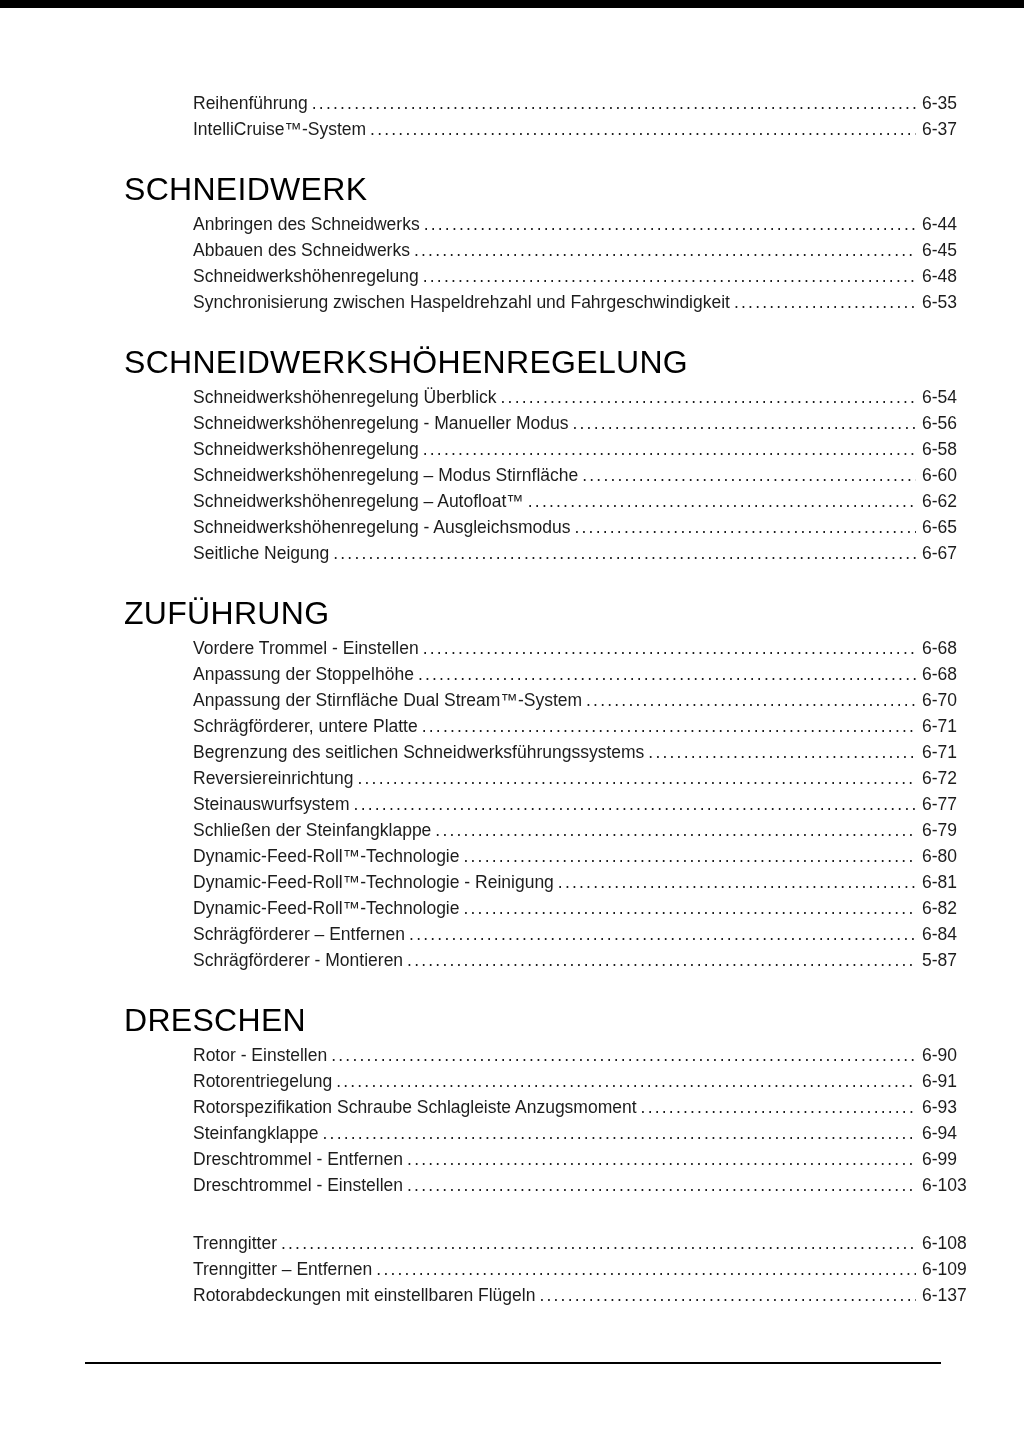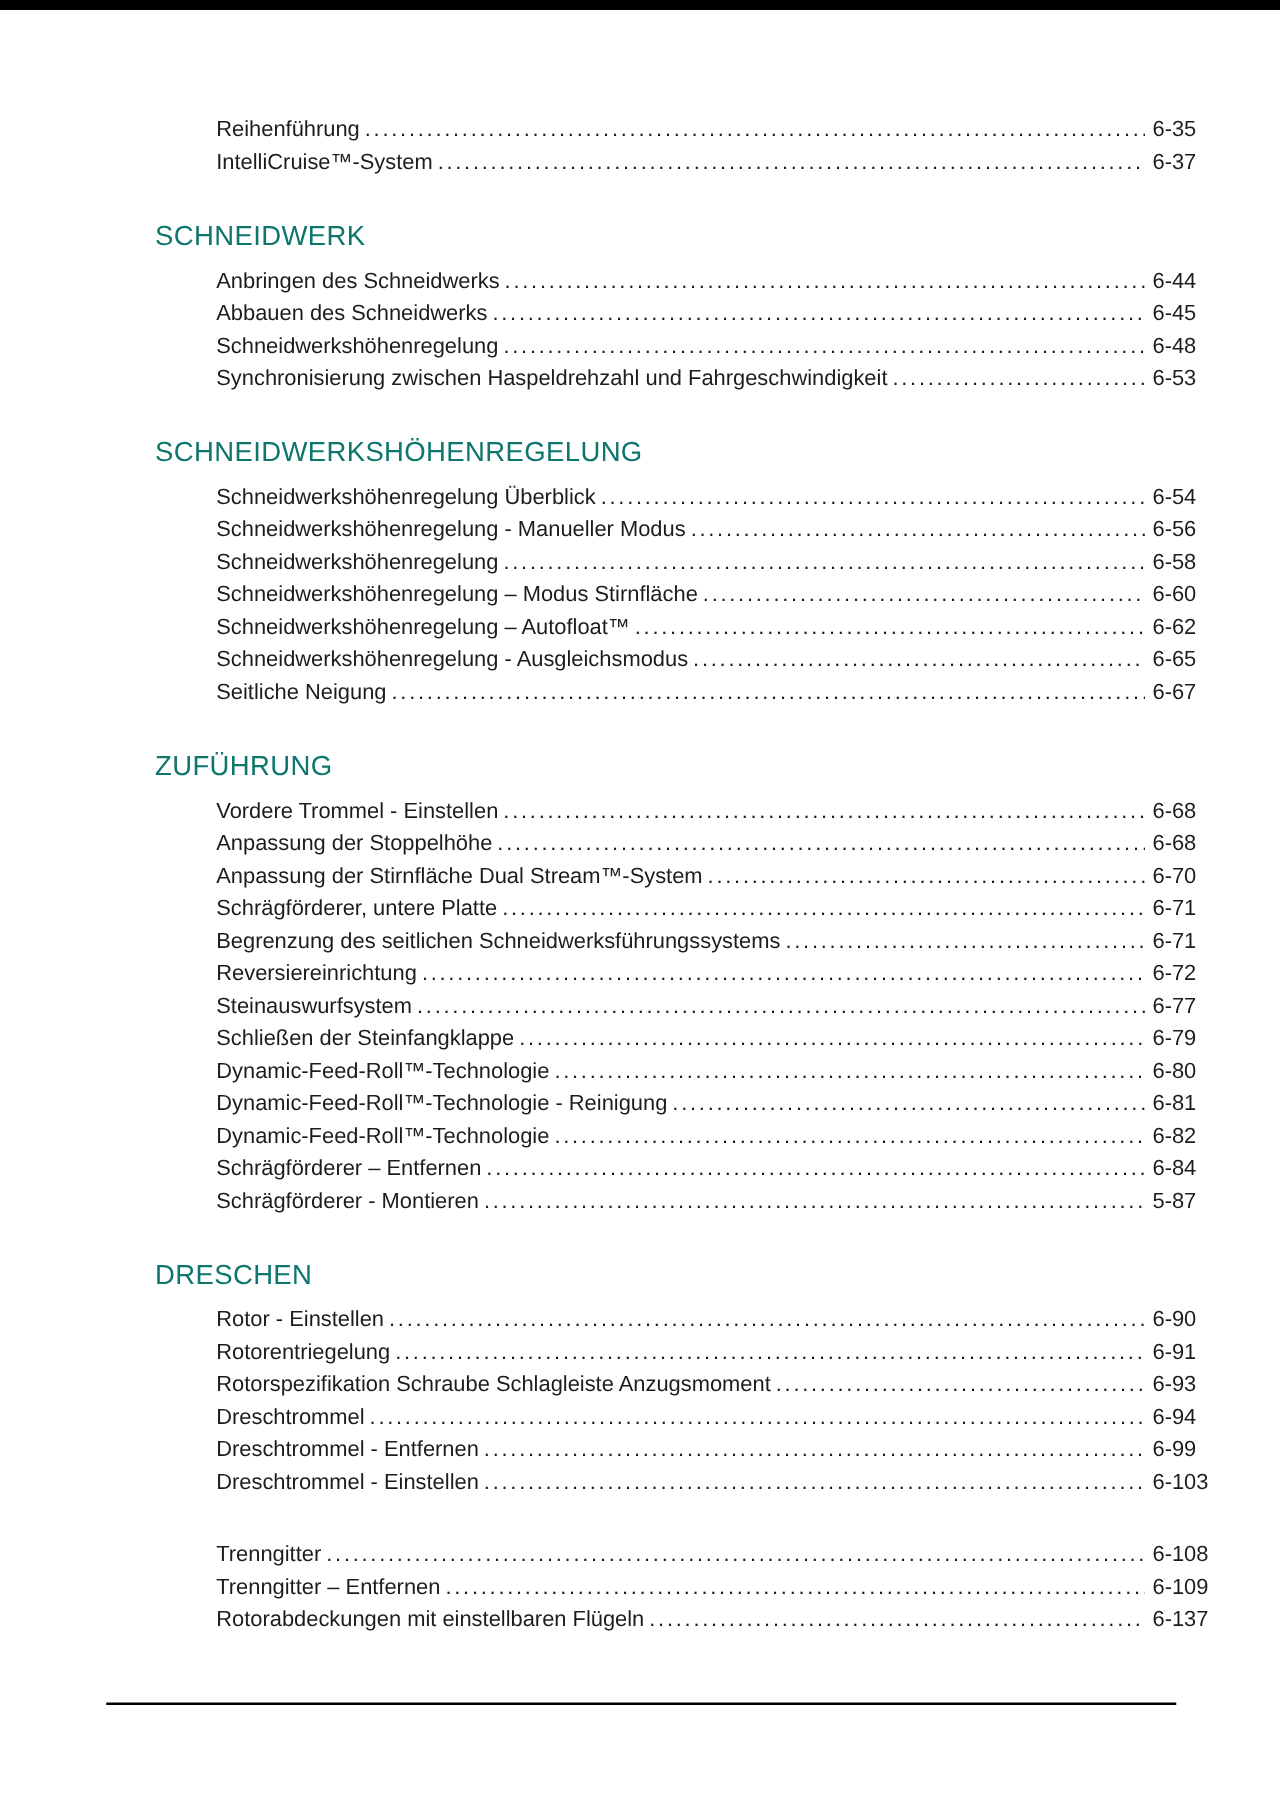--- a/index.html
+++ b/index.html
@@ -29,7 +29,7 @@
   .toc-entry {
     display: flex;
     align-items: baseline;
-    margin-left: 49px;
+    margin-left: 69px;
     font-size: 17.5px;
     line-height: 26px;
   }

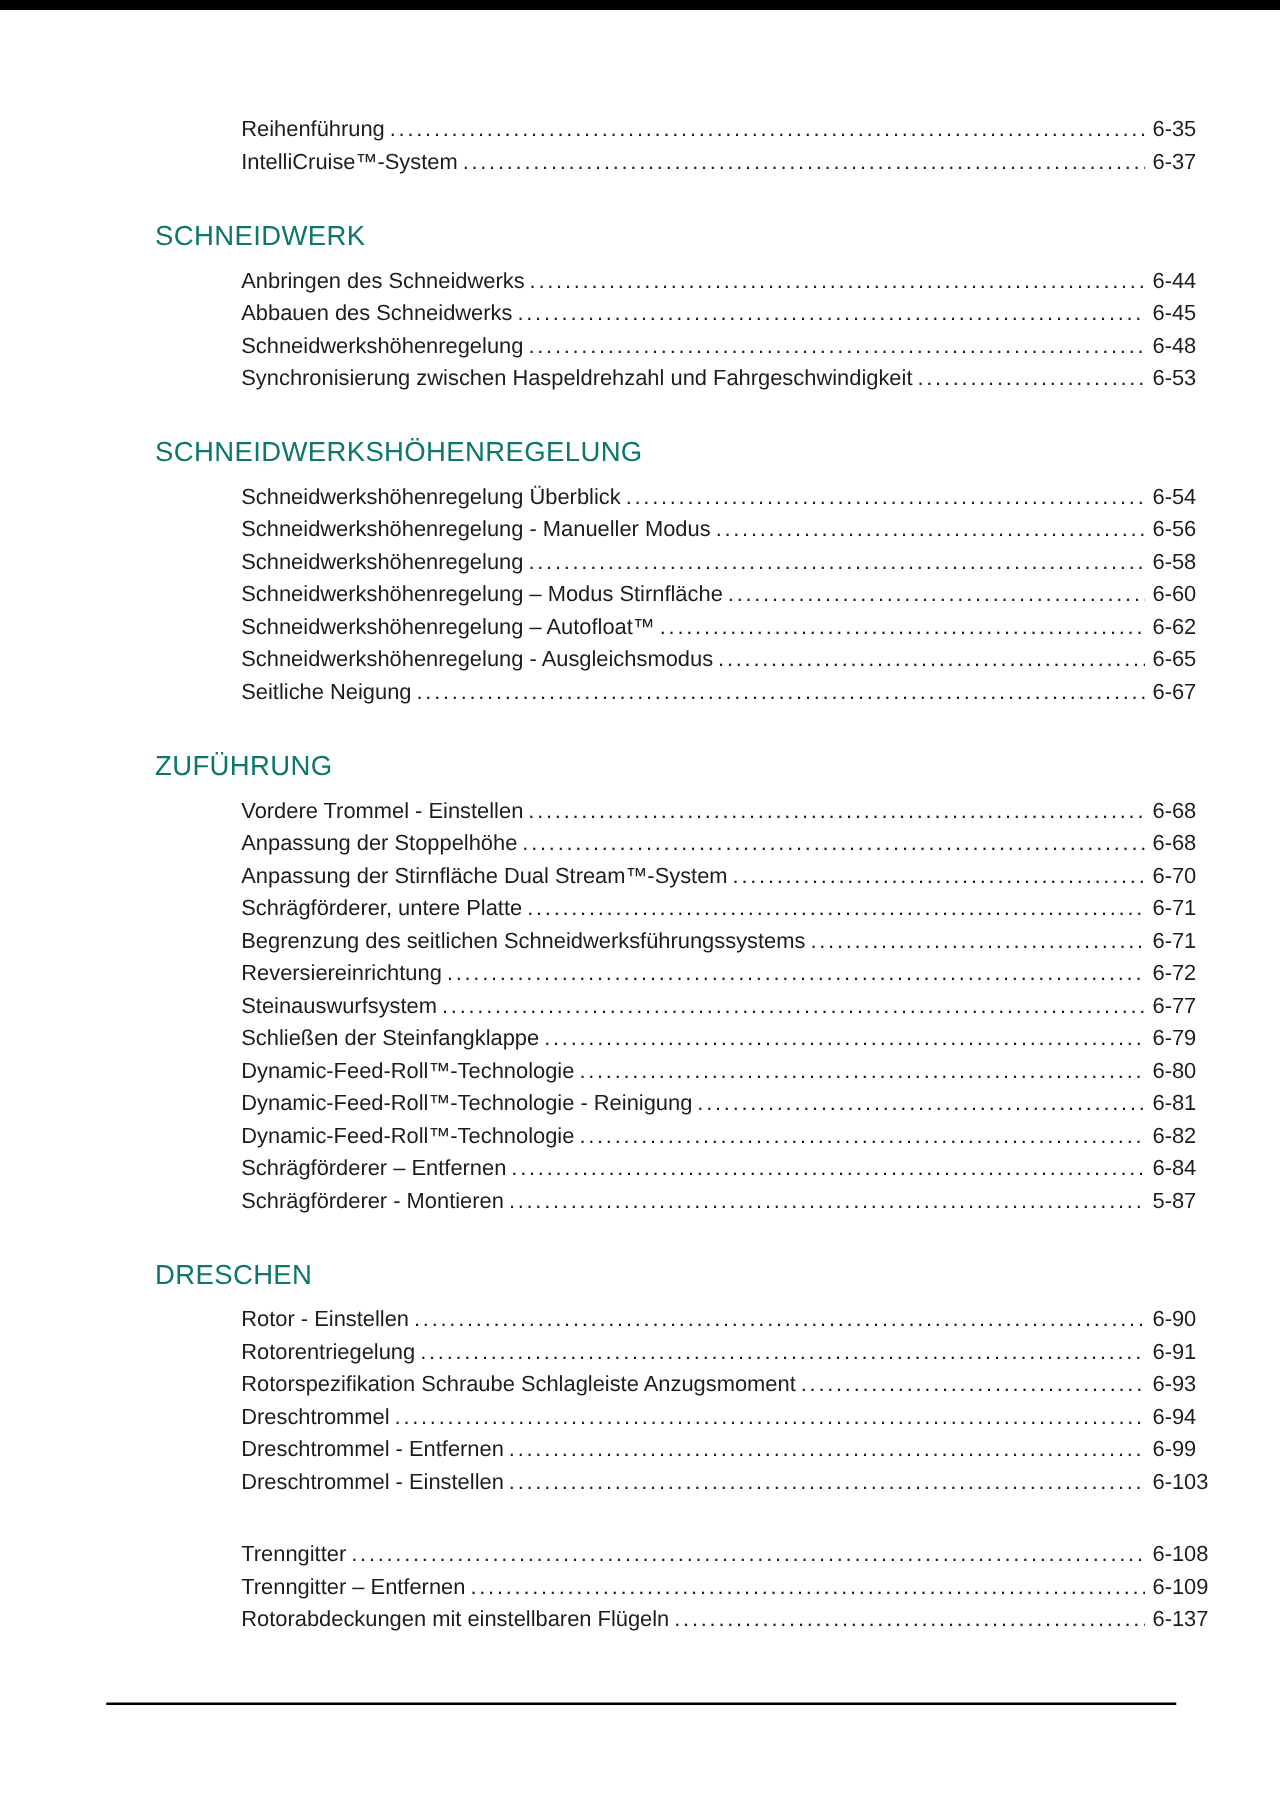--- a/index.html
+++ b/index.html
@@ -52,11 +52,11 @@
   }
   .section { margin-top: 32px; }
   .section-heading {
-    font-size: 22px;
+    font-size: 32px;
     line-height: 30px;
     font-weight: 400;
     letter-spacing: 0.3px;
-    color: #0f766e;
+    color: #000000;
     margin: 0 0 7px 0;
   }
   .bottom-rule {

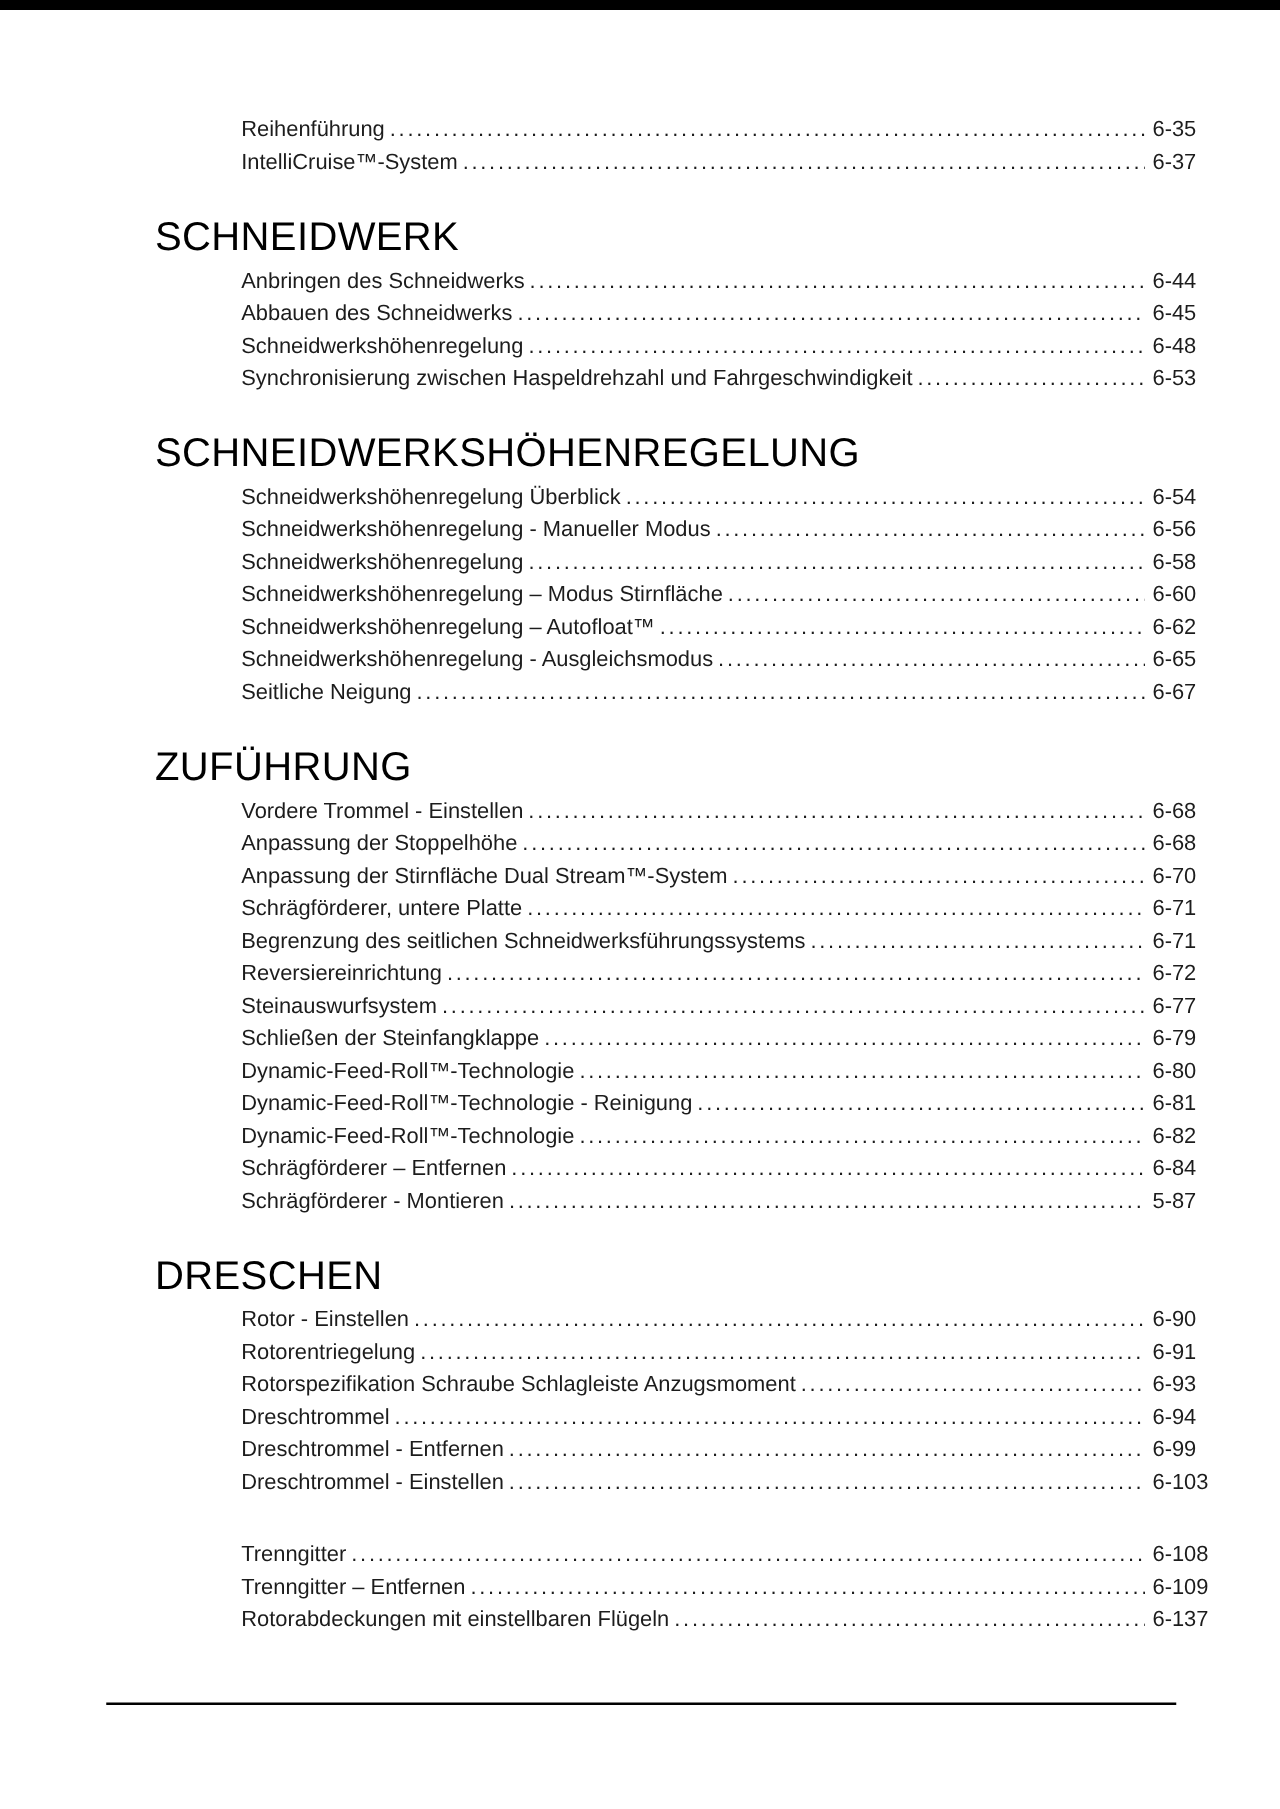--- a/index.html
+++ b/index.html
@@ -236,7 +236,7 @@
             <span class="toc-page">6-93</span>
           </div>
           <div class="toc-entry">
-            <span class="toc-title">Dreschtrommel</span>
+            <span class="toc-title">Steinfangklappe</span>
             <span class="toc-dots"></span>
             <span class="toc-page">6-94</span>
           </div>

